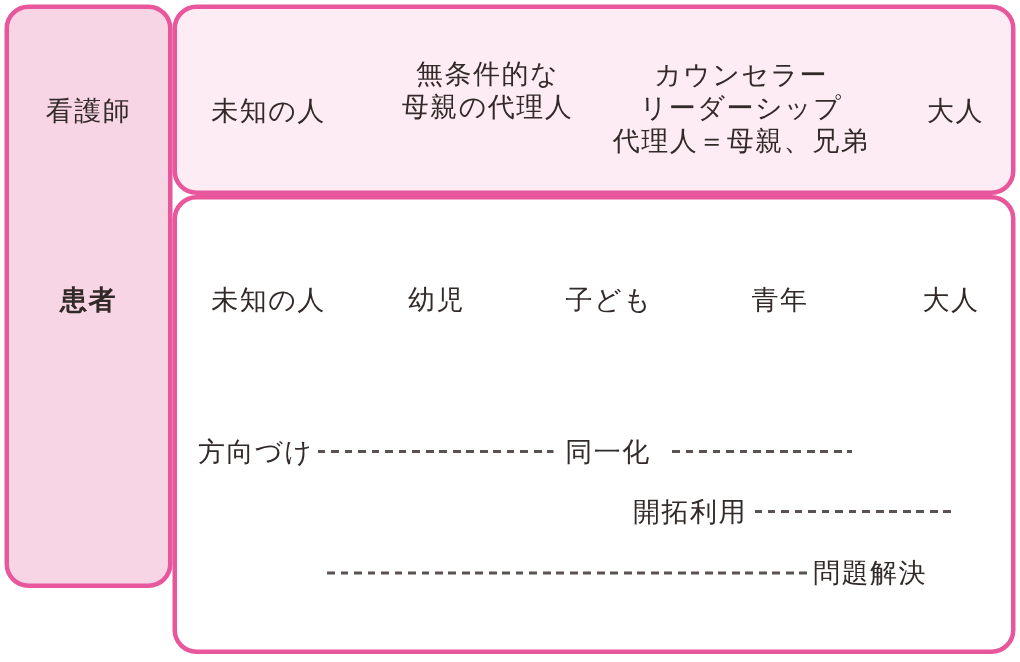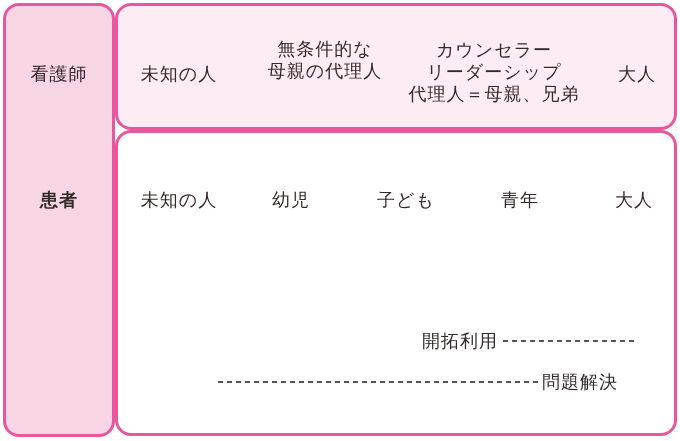--- a/index.html
+++ b/index.html
@@ -9,7 +9,7 @@
     color:#322a28; overflow:hidden;
   }
   .box { position:absolute; box-sizing:border-box; border:3px solid #e8569c; border-radius:16px; }
-  .left-col  { left:3px;   top:3px;   width:112px; height:434px; background:#f8d5e5; }
+  .left-col  { left:3px;   top:3px;   width:112px; height:389px; background:#f8d5e5; }
   .top-box   { left:115px; top:3px;   width:562px; height:127px; background:#fdecf4; }
   .bottom-box{ left:115px; top:130px; width:562px; height:306px; background:#ffffff; }
 

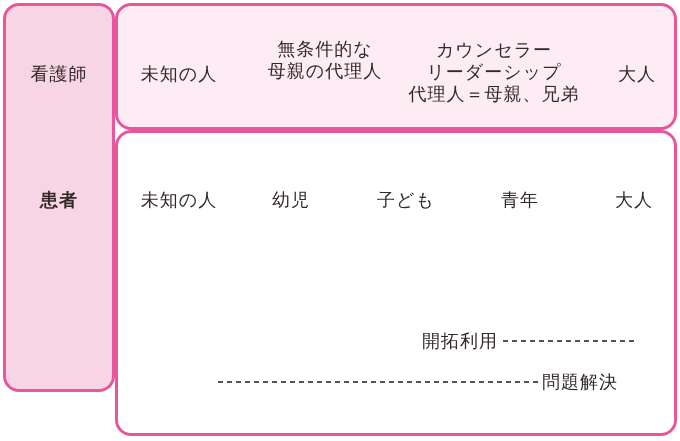--- a/index.html
+++ b/index.html
@@ -83,6 +83,12 @@
     <div class="lbl center-abs p-adolescent">青年</div>
     <div class="lbl center-abs p-adult">大人</div>
 
+    <div class="phase-line line-orientation">
+      <span class="lbl">方向づけ</span>
+      <span class="dash d1"></span>
+      <span class="lbl ml8">同一化</span>
+      <span class="dash d2"></span>
+    </div>
 
     <div class="phase-line line-exploitation">
       <span class="lbl">開拓利用</span>

